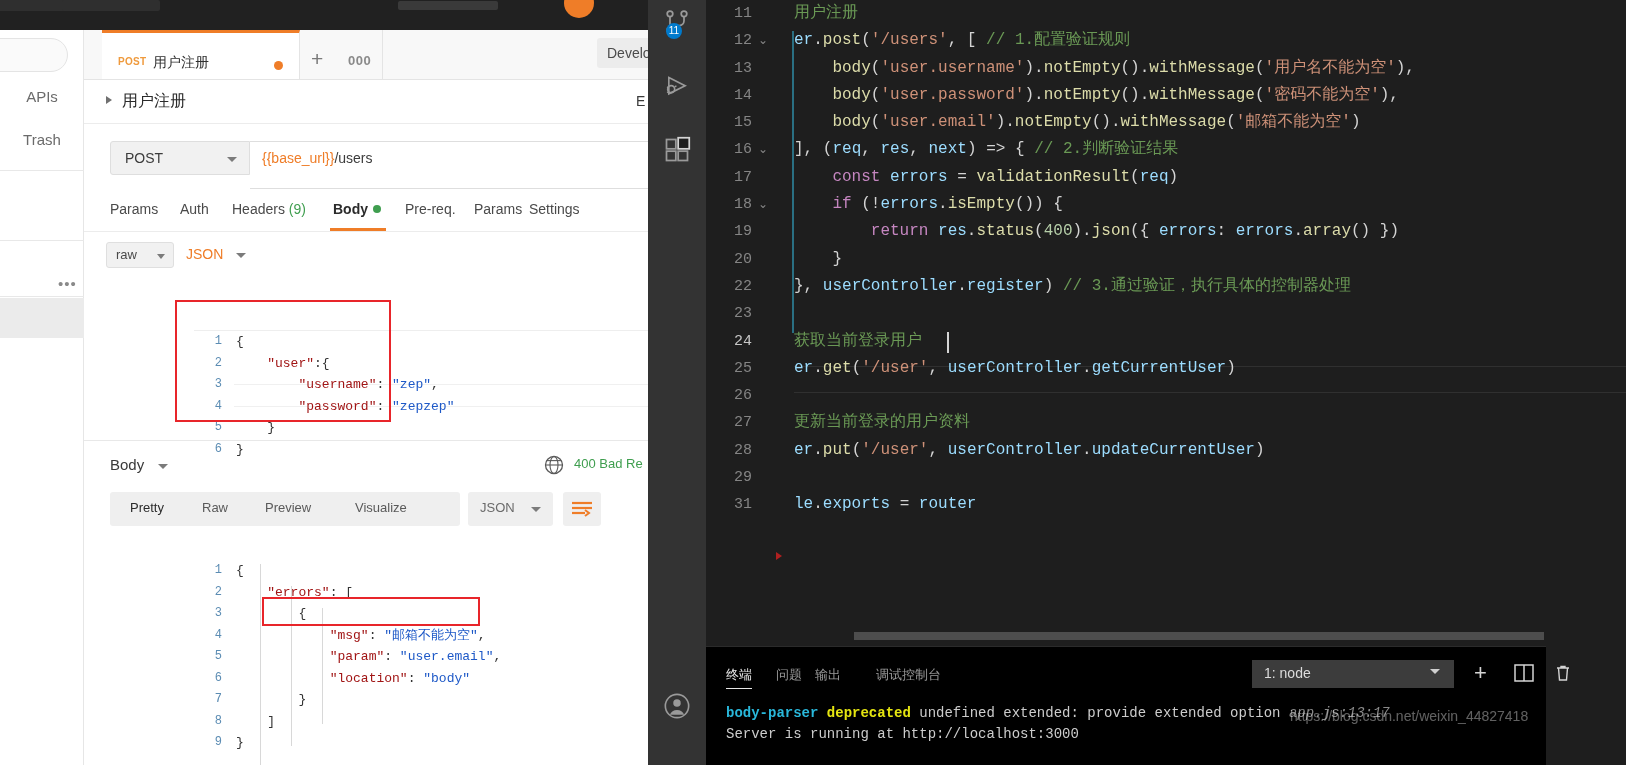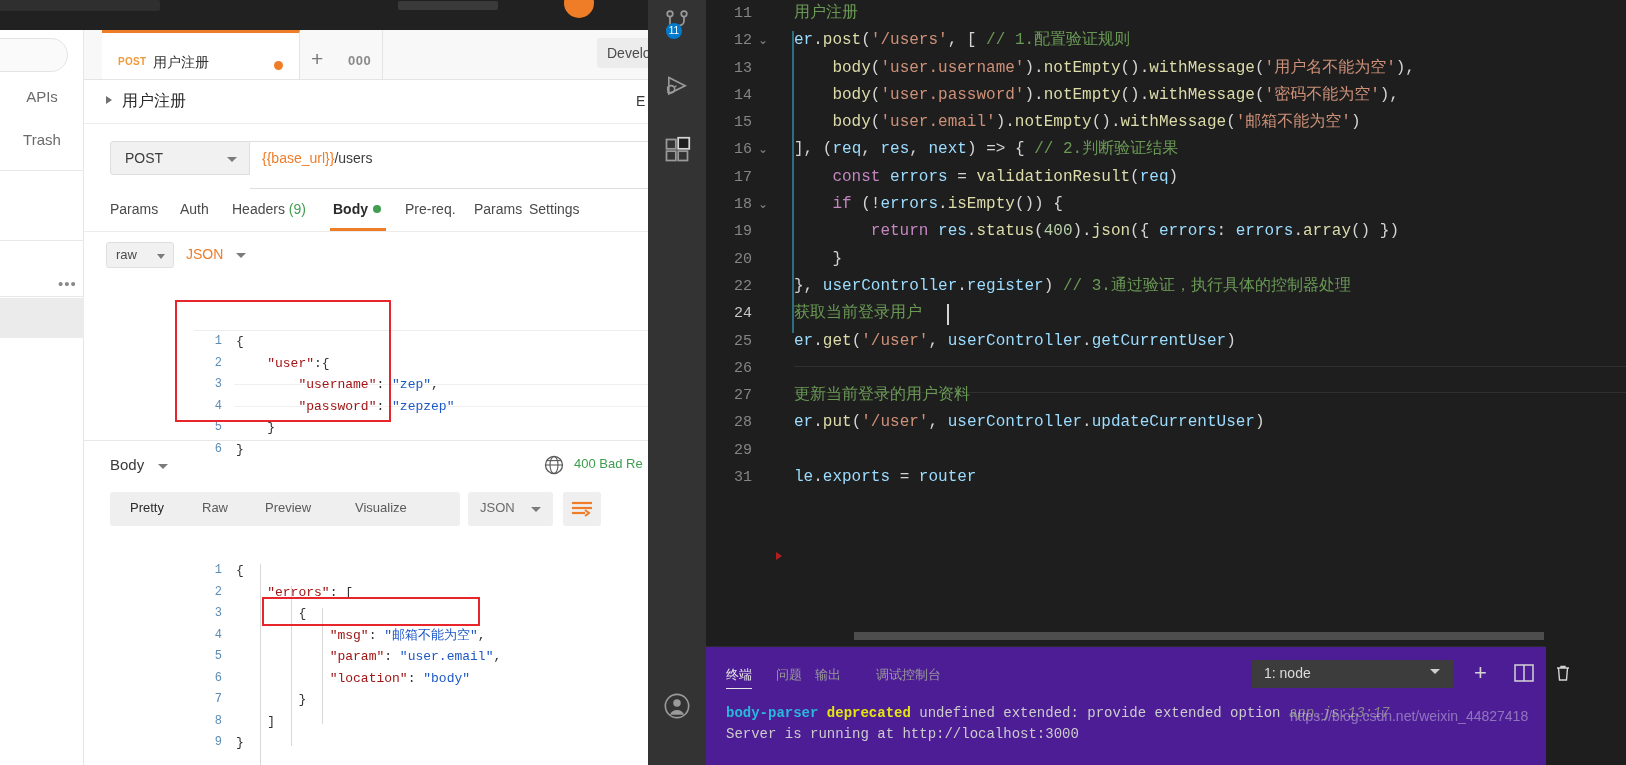--- a/index.html
+++ b/index.html
@@ -539,6 +539,7 @@
           <div class="vs-line"><span class="vs-num">19</span><span class="vs-code">        <span class="c-kw2">return</span> <span class="c-var">res</span><span class="c-pun">.</span><span class="c-fn">status</span><span class="c-pun">(</span><span class="c-num">400</span><span class="c-pun">)</span><span class="c-pun">.</span><span class="c-fn">json</span><span class="c-pun">(</span><span class="c-pun">{</span> <span class="c-var">errors</span><span class="c-pun">:</span> <span class="c-var">errors</span><span class="c-pun">.</span><span class="c-fn">array</span><span class="c-pun">(</span><span class="c-pun">)</span> <span class="c-pun">}</span><span class="c-pun">)</span></span></div>
           <div class="vs-line"><span class="vs-num">20</span><span class="vs-code">    <span class="c-pun">}</span></span></div>
           <div class="vs-line"><span class="vs-num">22</span><span class="vs-code"><span class="c-pun">}</span><span class="c-pun">,</span> <span class="c-var">userController</span><span class="c-pun">.</span><span class="c-var">register</span><span class="c-pun">)</span> <span class="c-com">// 3.通过验证，执行具体的控制器处理</span></span></div>
+          <div class="vs-line"><span class="vs-num">23</span><span class="vs-code"></span></div>
           <div class="vs-line"><span class="vs-num cur">24</span><span class="vs-code"><span class="c-com">获取当前登录用户</span></span><span class="vs-cursor" style="left:241px;top:4px;height:21px;"></span></div>
           <div class="vs-line"><span class="vs-num">25</span><span class="vs-code"><span class="c-var">er</span><span class="c-pun">.</span><span class="c-fn">get</span><span class="c-pun">(</span><span class="c-str">'/user'</span><span class="c-pun">,</span> <span class="c-var">userController</span><span class="c-pun">.</span><span class="c-var">getCurrentUser</span><span class="c-pun">)</span></span></div>
           <div class="vs-line"><span class="vs-num">26</span><span class="vs-code"></span></div>

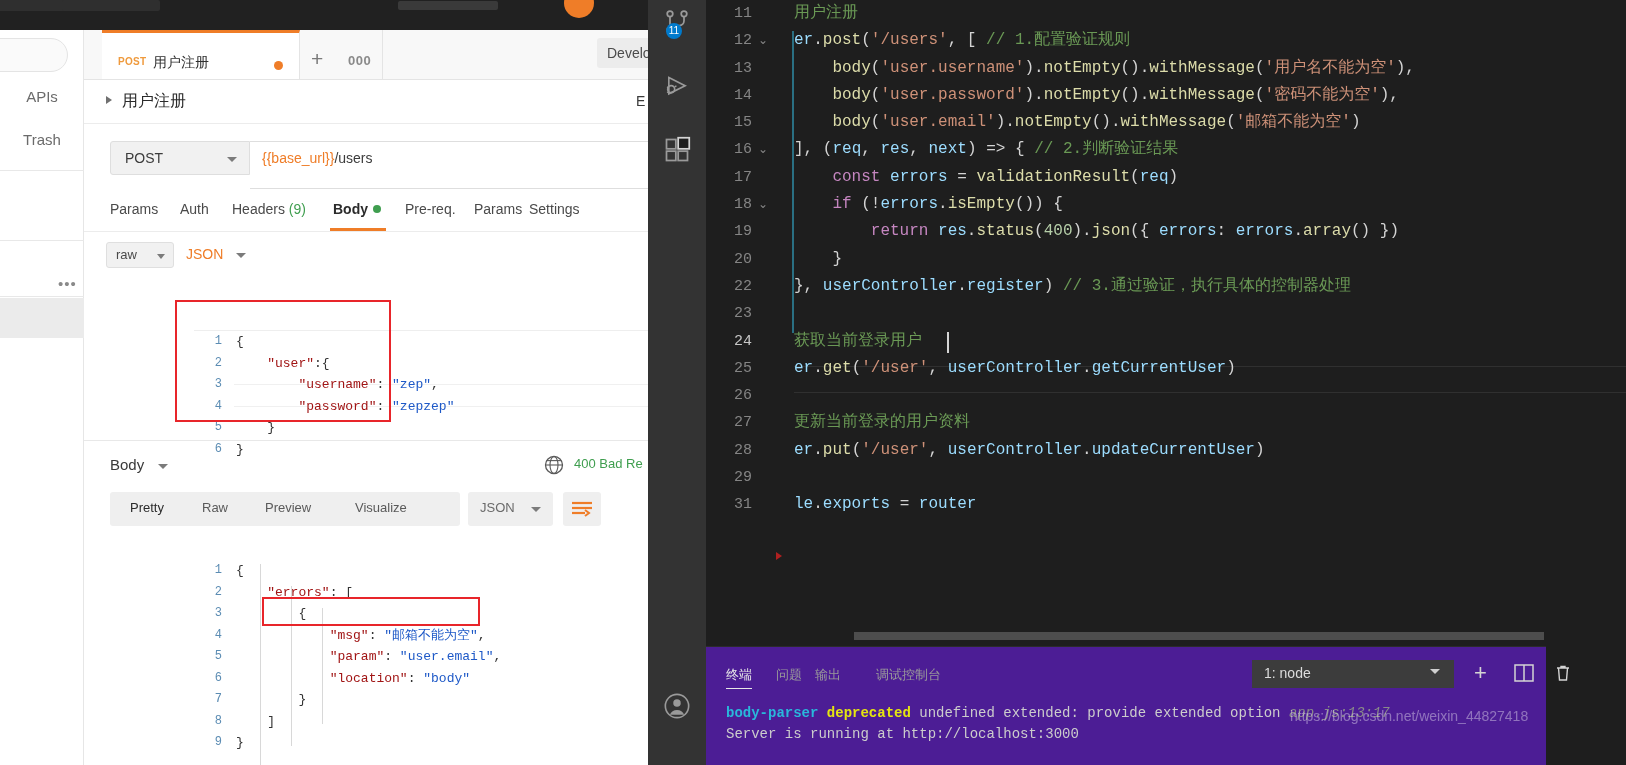--- a/index.html
+++ b/index.html
@@ -276,7 +276,7 @@
 
   .vs-panel {
     position: absolute; left: 58px; top: 646px; width: 840px; height: 119px;
-    background: #4c1d95; border-top: 1px solid #2b2b2b;
+    background: #000000; border-top: 1px solid #2b2b2b;
   }
   .vs-panel-tab {
     position: absolute; top: 19px; font-size: 13px; color: #9a9a9a;

